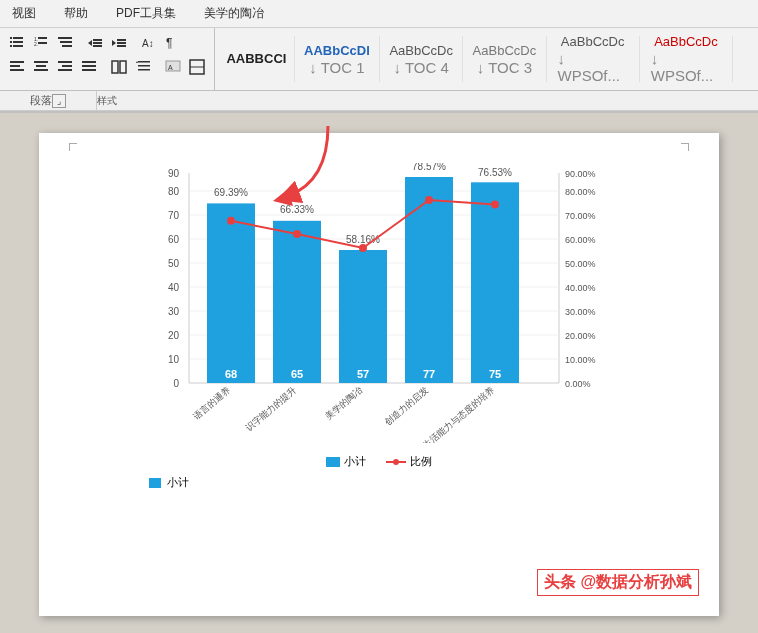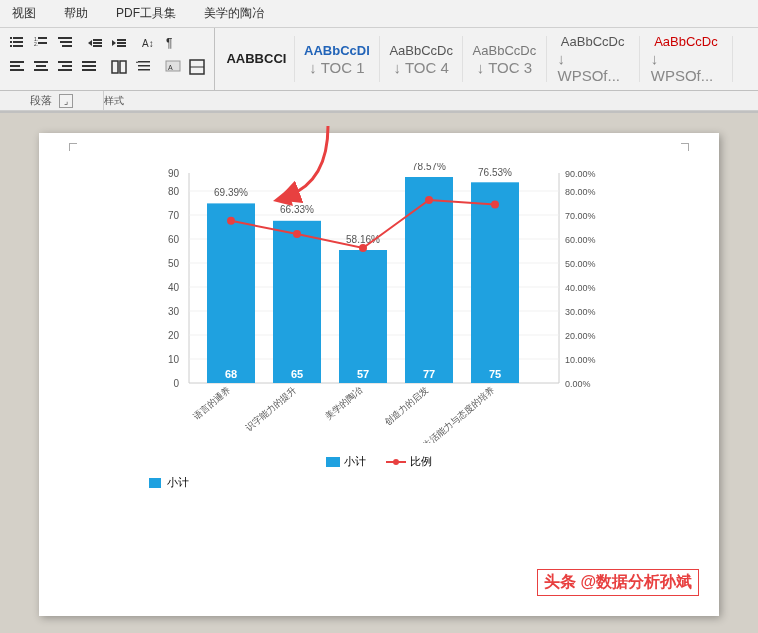--- a/index.html
+++ b/index.html
@@ -251,7 +251,7 @@
       padding: 0 30px;
       font-size: 11px;
       color: #555;
-      gap: 7px;
+      gap: 0;
     }
     .styles-label-section {
       display: flex;

